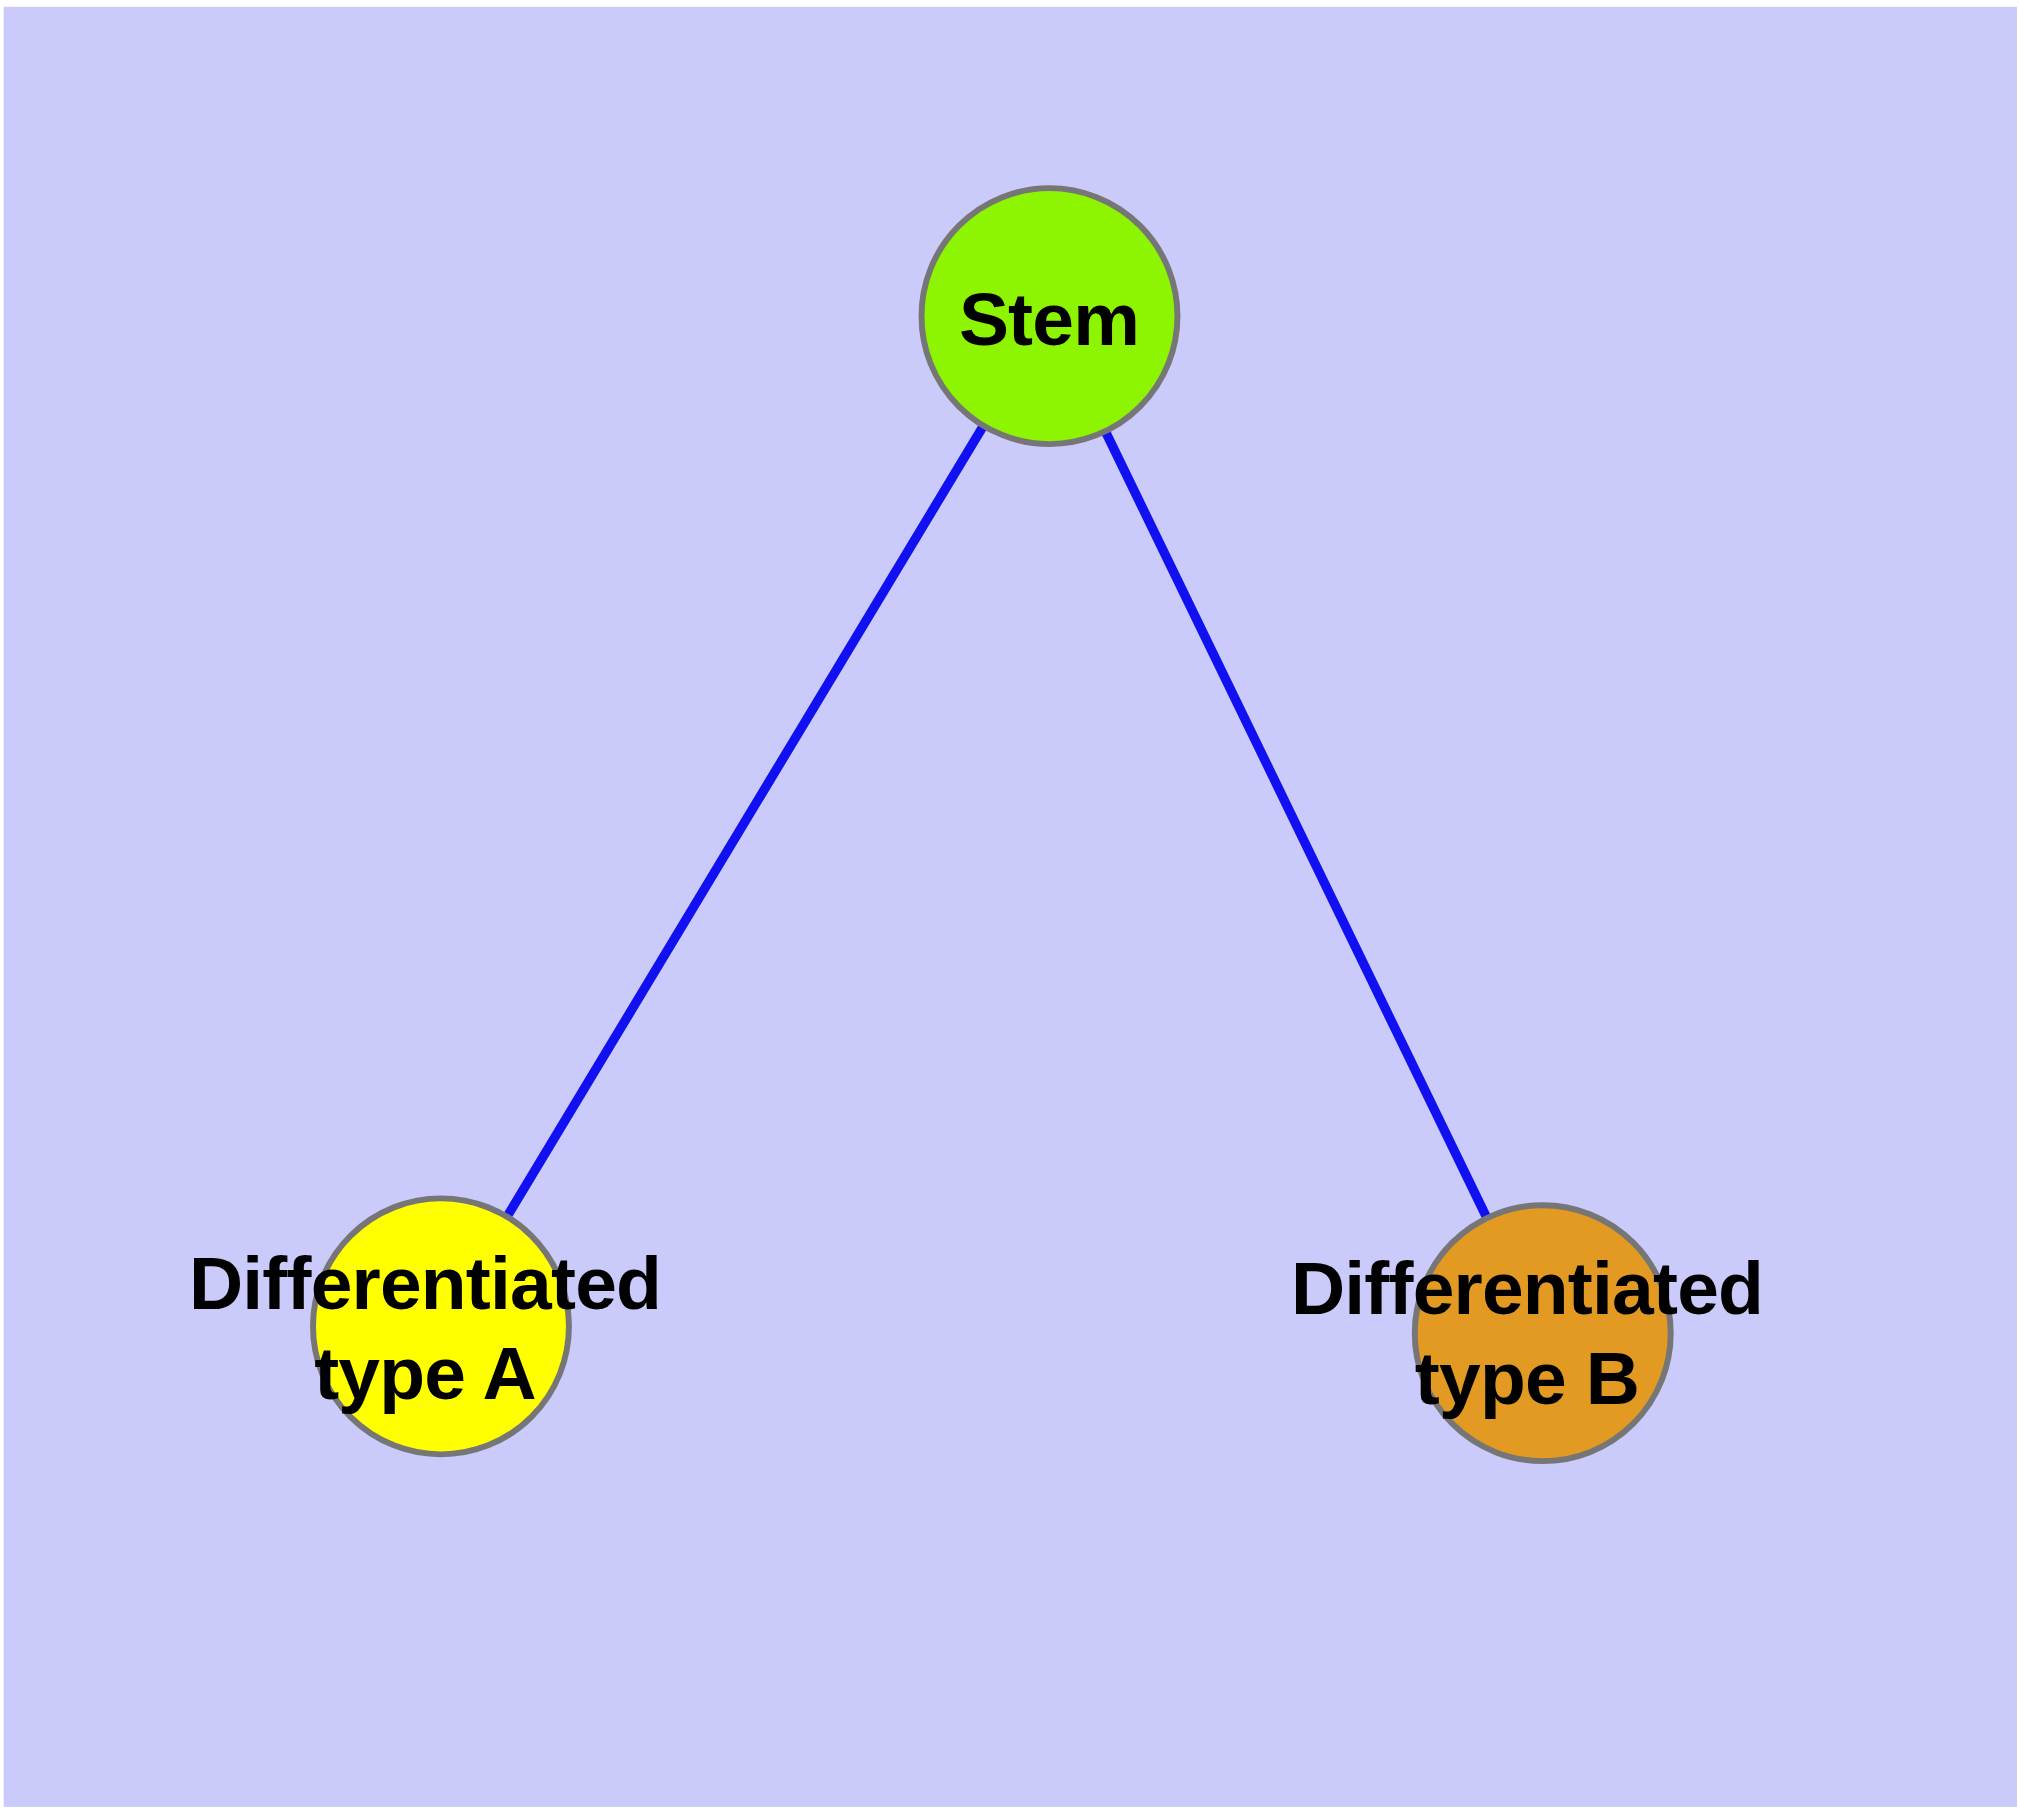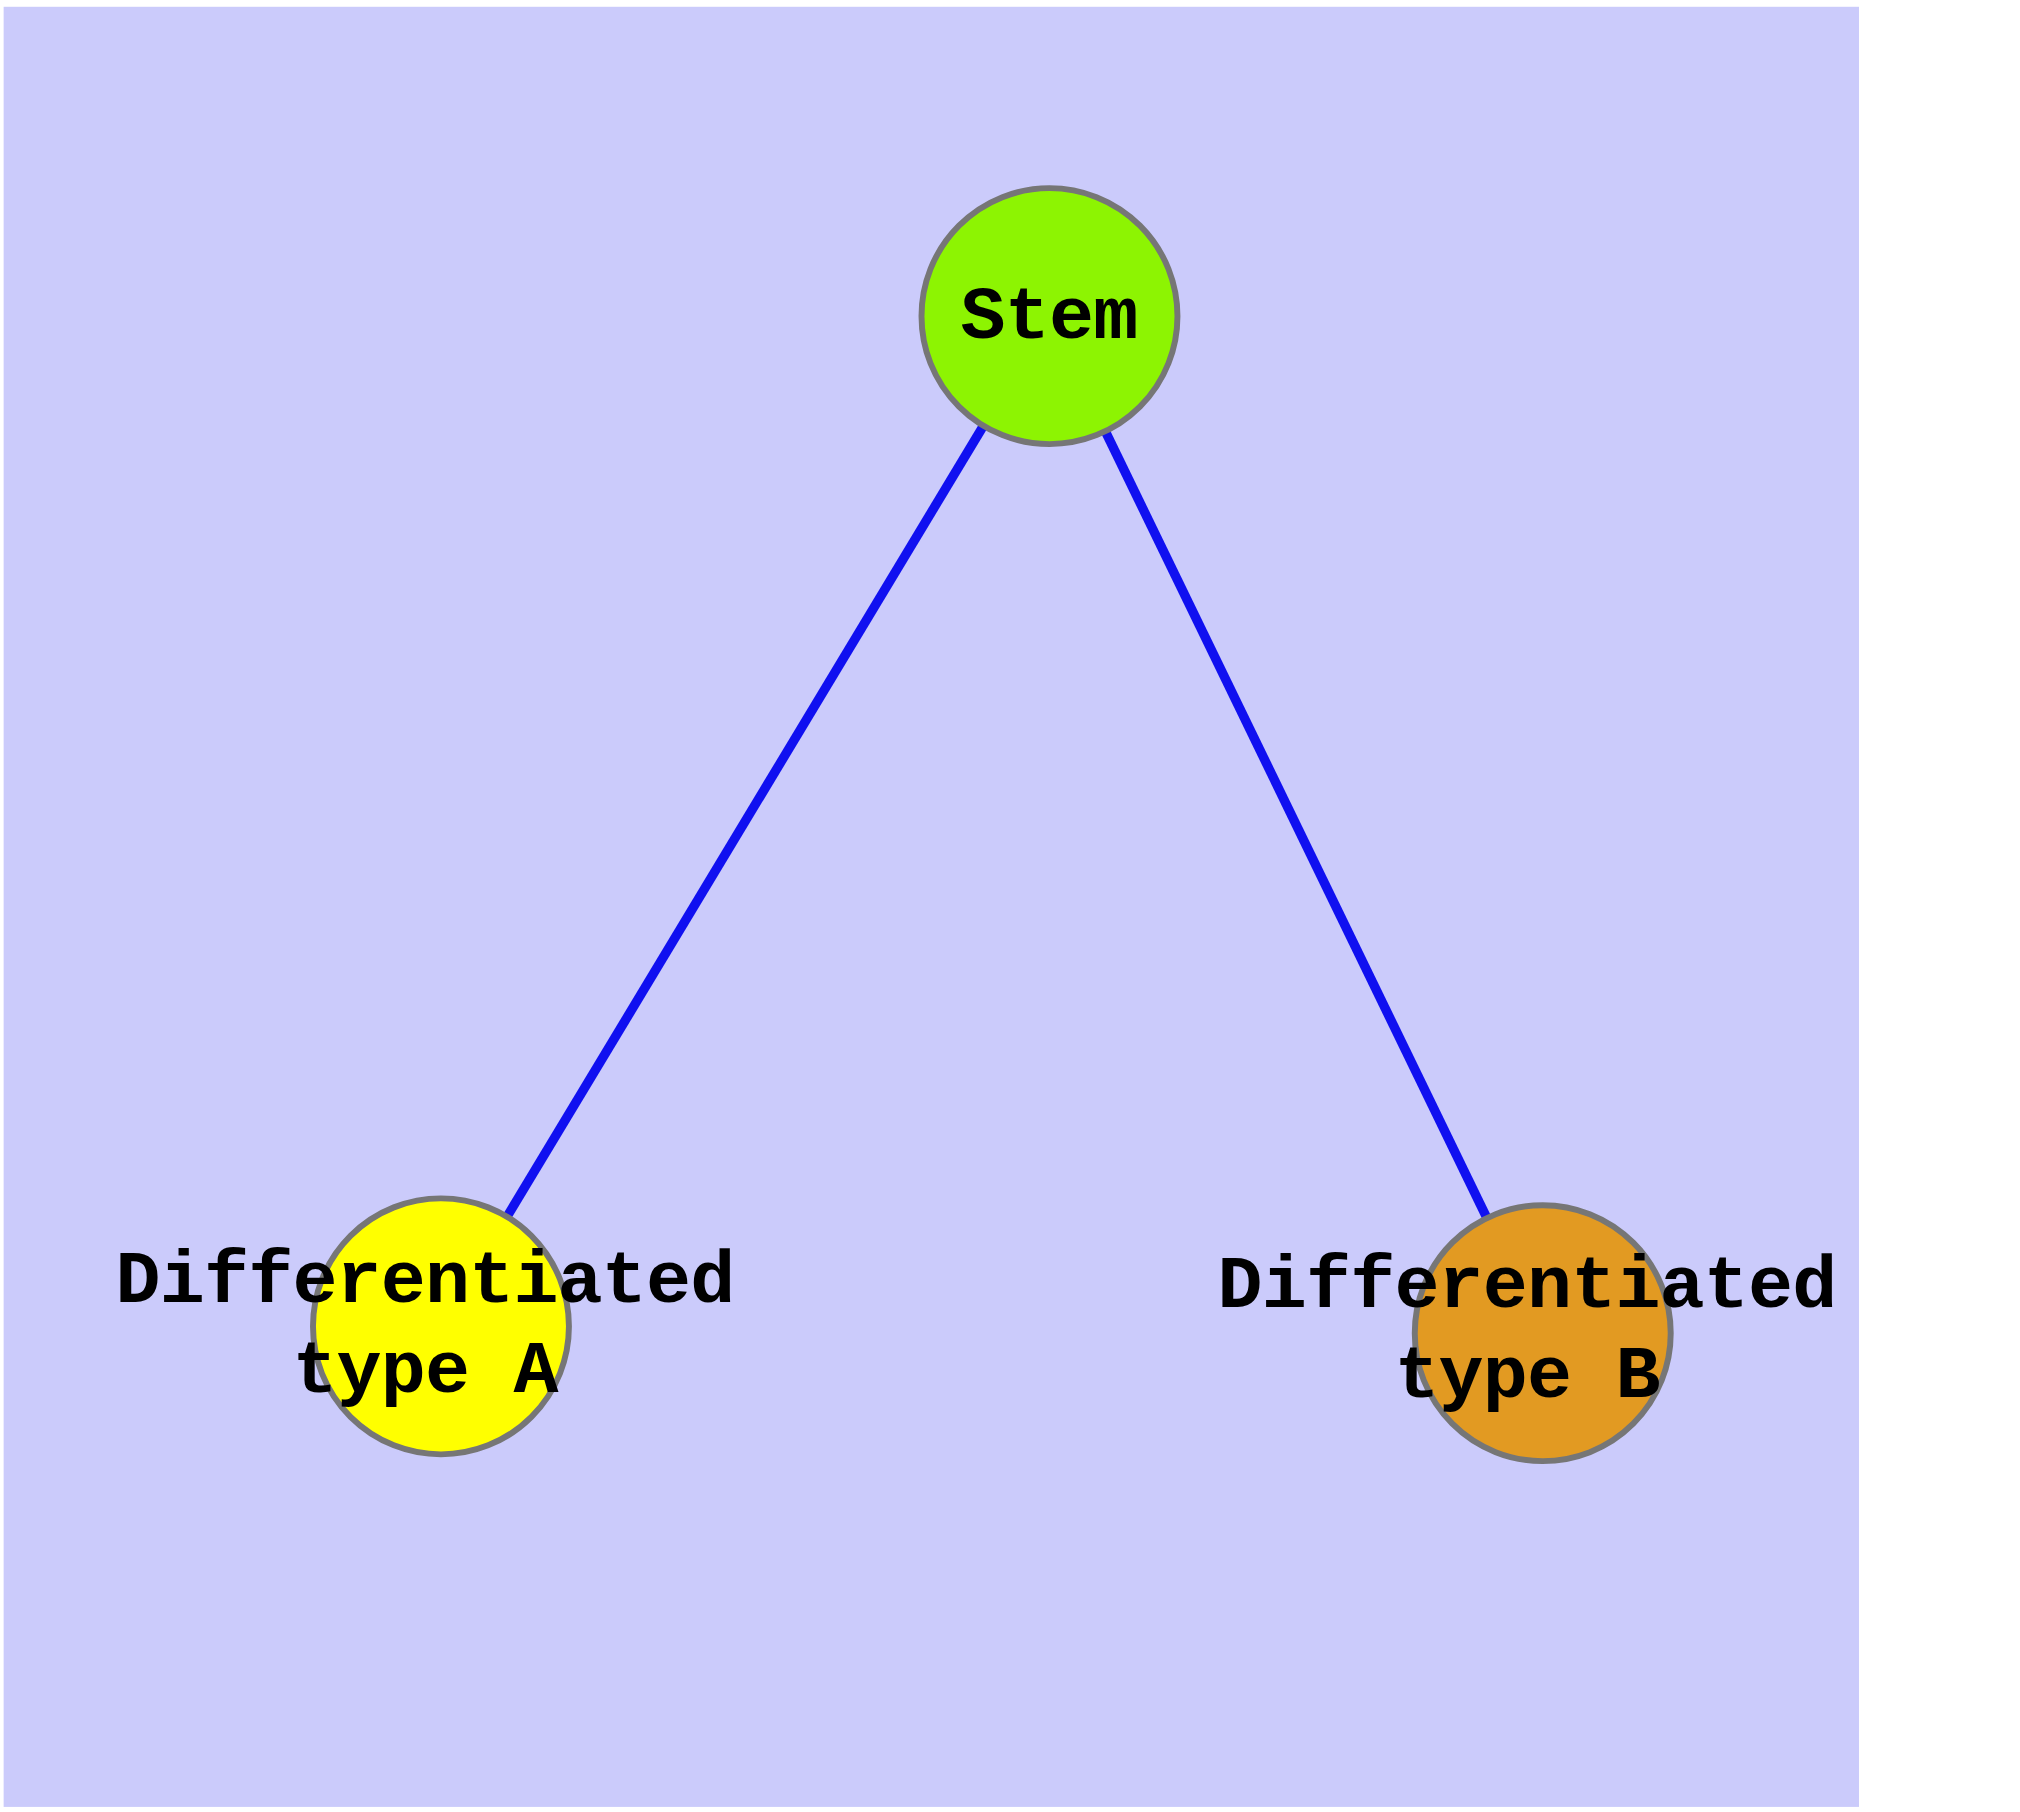--- a/index.html
+++ b/index.html
@@ -9,11 +9,11 @@
   }
   .canvas {
     position: relative;
-    width: 1859px;
+    width: 2017px;
     height: 1812px;
     background: #ffffff;
     overflow: hidden;
-    font-family: Liberation Mono, monospace;
+    font-family: Liberation Sans, sans-serif;
   }
   .graph-svg {
     position: absolute;

